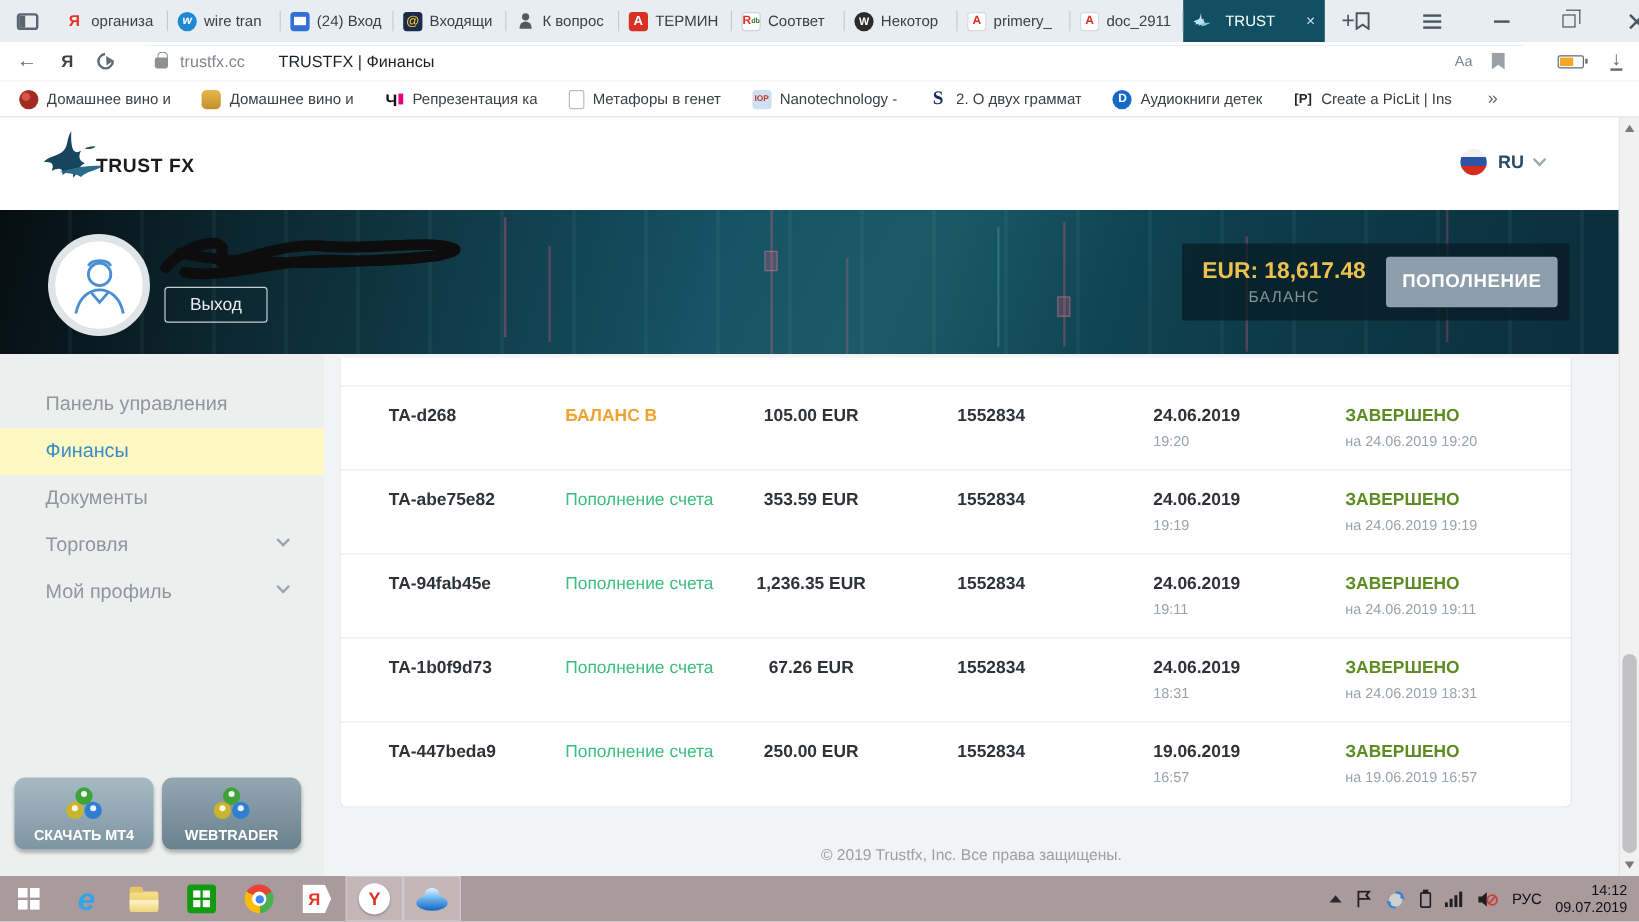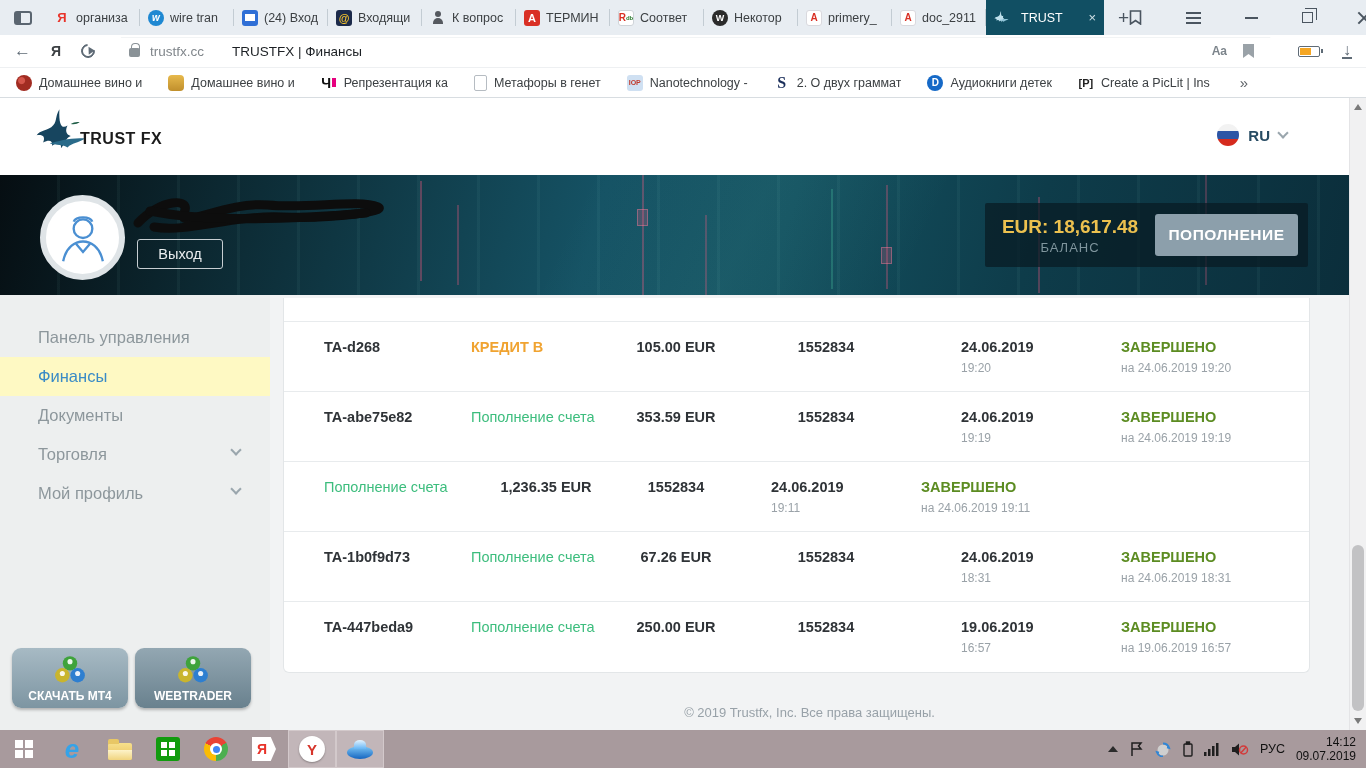--- a/index.html
+++ b/index.html
@@ -59,7 +59,7 @@
   .lock::before{content:"";position:absolute;left:2px;top:-5px;width:7px;height:7px;border:1.5px solid #8a9297;border-radius:4px 4px 0 0;border-bottom:none}
   .host{color:#80868b;font-size:13.5px;margin-right:28px}
   .ptitle{color:#1c2024;font-size:13.5px;flex:1}
-  .translate{color:#7d858c;font-size:12px;font-weight:bold;margin-right:16px}
+  .translate{color:#7d858c;font-size:12px;font-weight:normal;margin-right:16px}
   .bmark{width:11px;height:14px;flex:none}
   .bmark svg{display:block}
   .battery{width:22px;height:11px;border:1.5px solid #5f6b76;border-radius:2px;position:relative;margin-right:22px;flex:none}

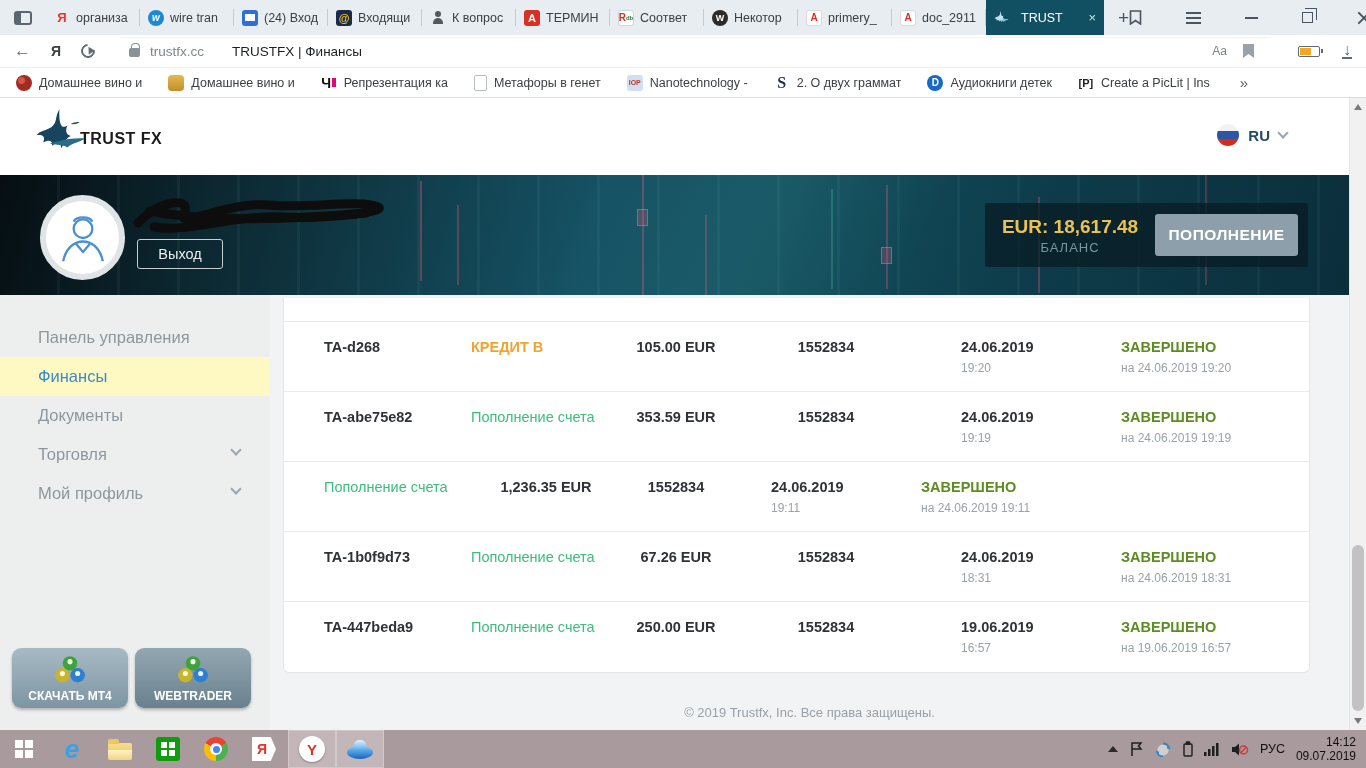--- a/index.html
+++ b/index.html
@@ -429,7 +429,7 @@
       <div>
   <div class="tx-row">
     <div class="cell c-id">TA-d268</div>
-    <div class="cell c-type credit">КРЕДИТ В</div>
+    <div class="cell c-type credit">БАЛАНС В</div>
     <div class="cell c-amt">105.00 EUR</div>
     <div class="cell c-acc">1552834</div>
     <div class="cell c-date">

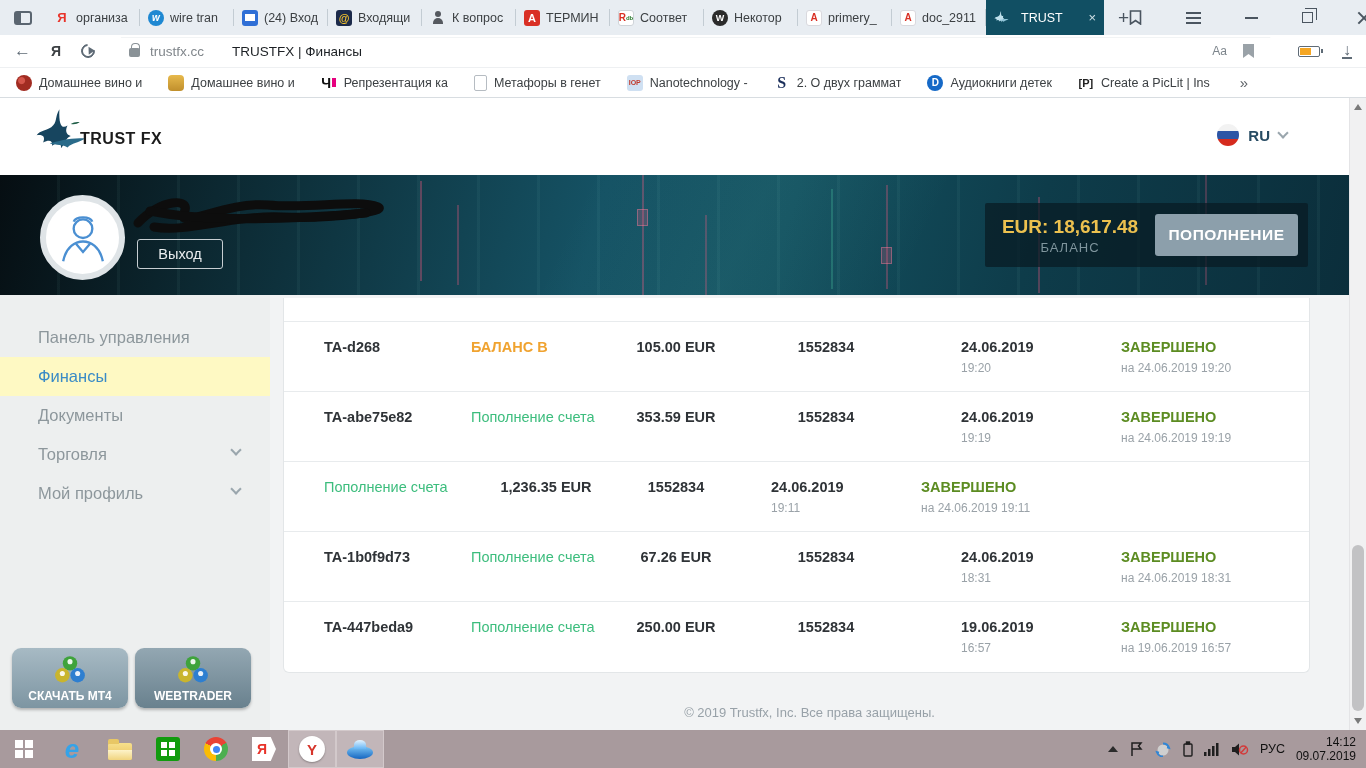--- a/index.html
+++ b/index.html
@@ -458,6 +458,7 @@
   </div>
 
   <div class="tx-row">
+    <div class="cell c-id">TA-94fab45e</div>
     <div class="cell c-type deposit">Пополнение счета</div>
     <div class="cell c-amt">1,236.35 EUR</div>
     <div class="cell c-acc">1552834</div>

